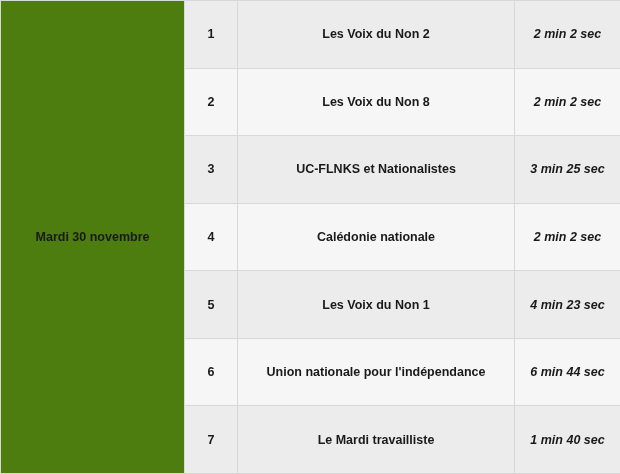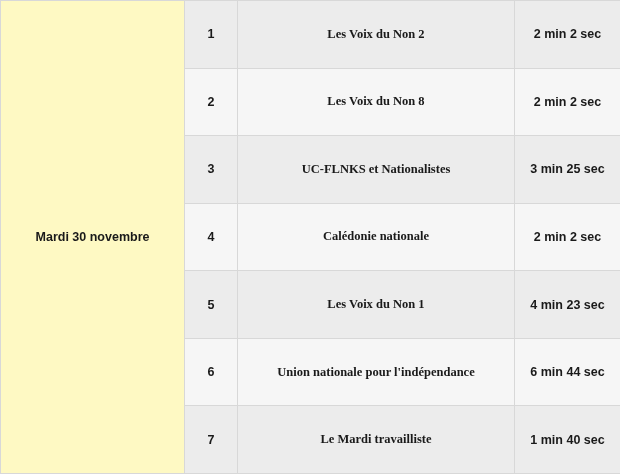--- a/index.html
+++ b/index.html
@@ -41,7 +41,6 @@
   }
   .title-cell {
     width: 276px;
-    font-family: Liberation Serif, serif;
   }
   .dur-cell {
     width: 105px;

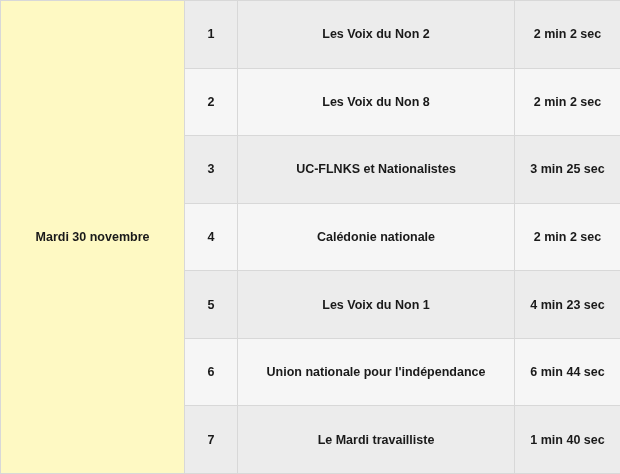--- a/index.html
+++ b/index.html
@@ -45,6 +45,7 @@
   .dur-cell {
     width: 105px;
     font-size: 12px;
+    font-style: italic;
   }
   .row-odd td {
     background: #ececec;

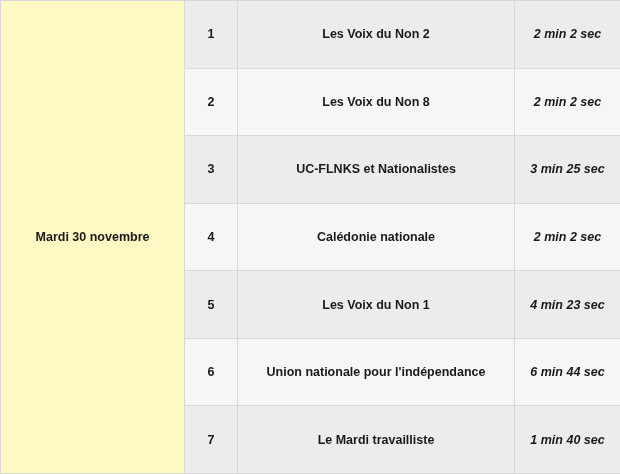--- a/index.html
+++ b/index.html
@@ -55,7 +55,7 @@
   }
   .row-odd .day-cell,
   .row-even .day-cell {
-    background: #fef9c3;
+    background: #4d7c0f;
   }
 </style>
 </head>

